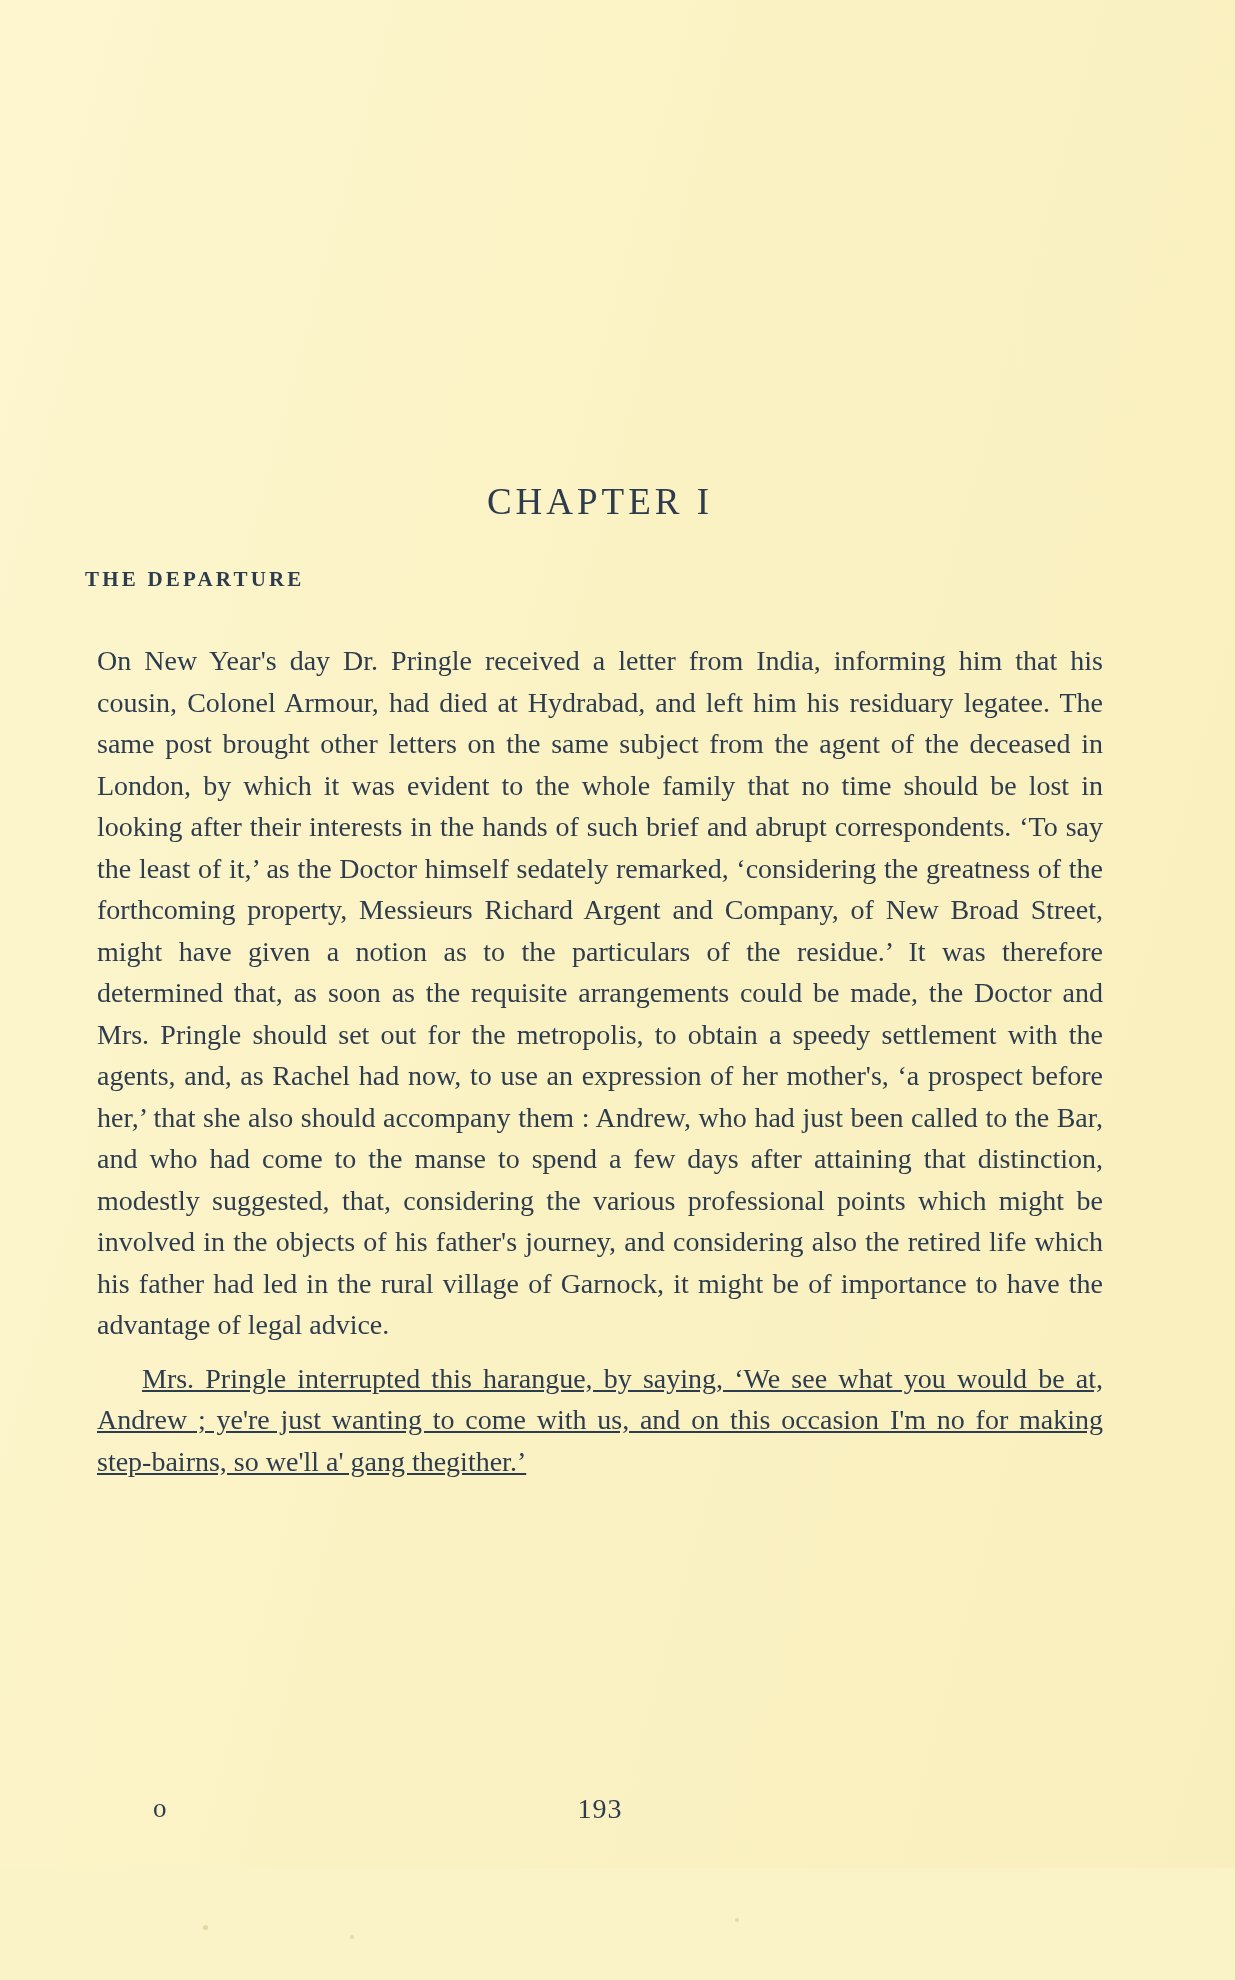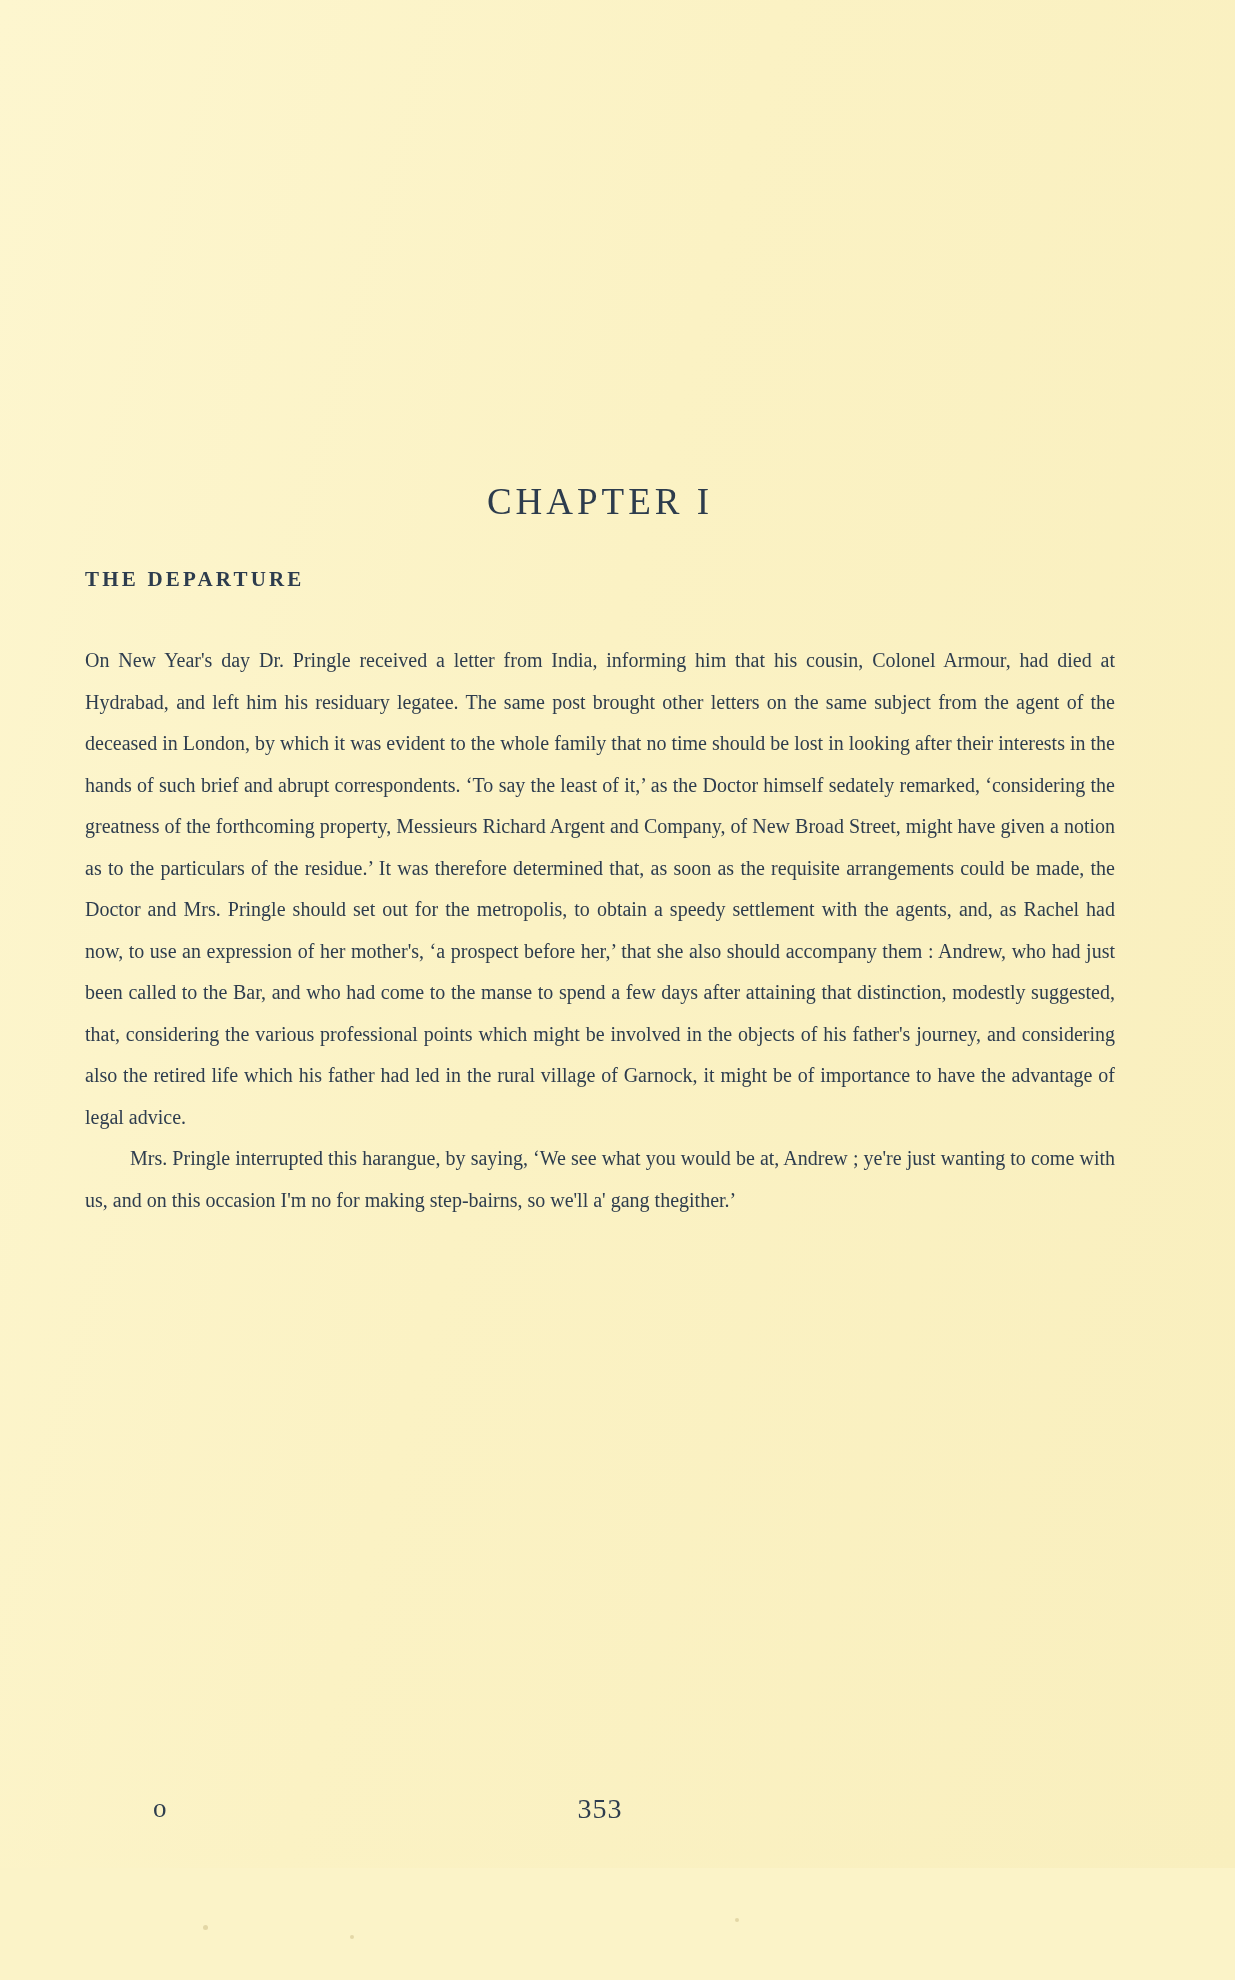--- a/index.html
+++ b/index.html
@@ -44,11 +44,11 @@
     font-family: "Liberation Serif", serif;
   }
   .body-para {
-    font-size: 20px;
+    font-size: 28px;
     line-height: 41.5px;
     text-align: justify;
     text-justify: inter-word;
-    margin: 0;
+    margin: 12px;
     color: #2e3d4e;
     font-family: "Liberation Serif", serif;
   }

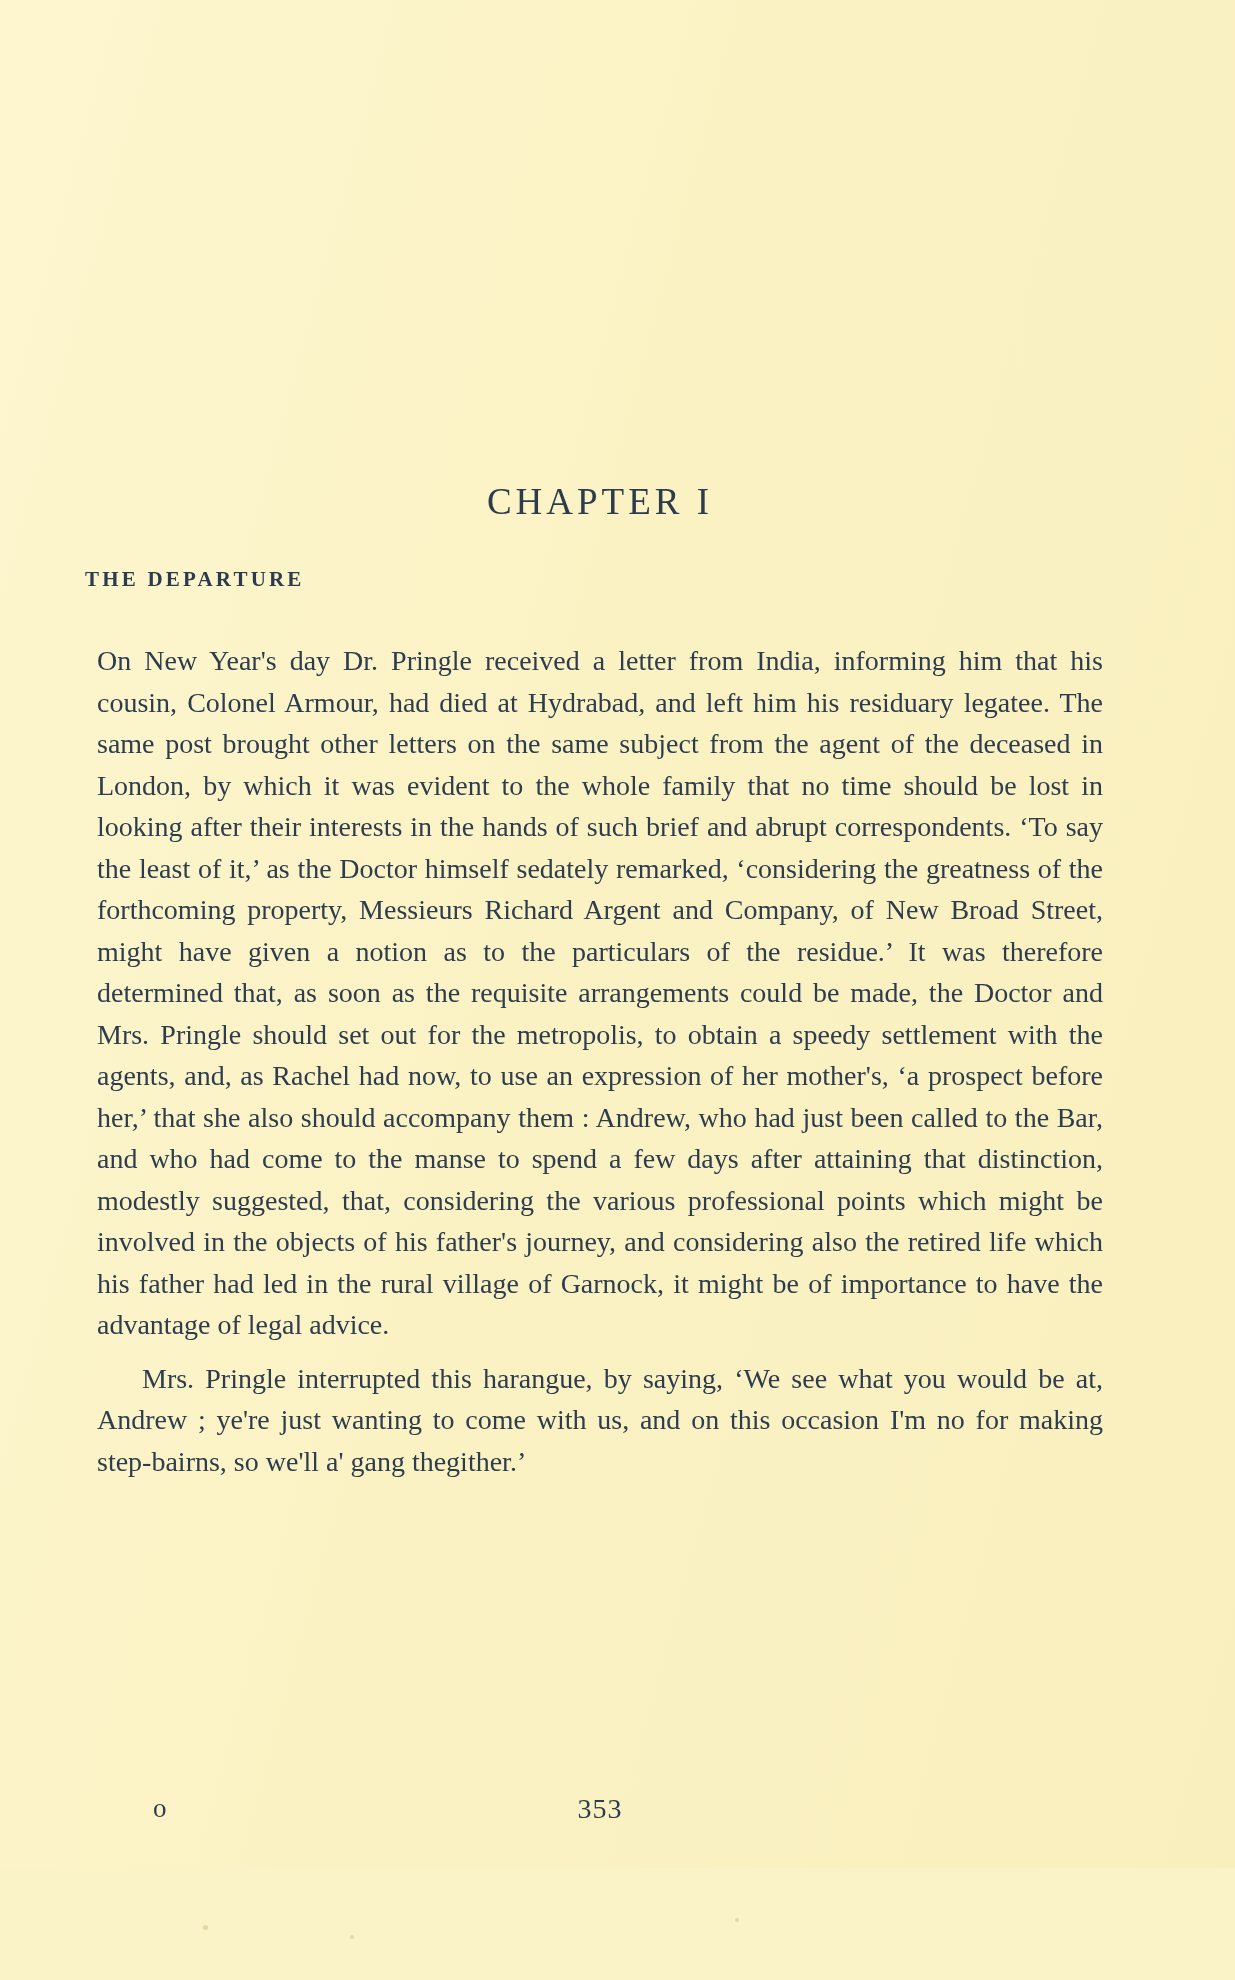--- a/index.html
+++ b/index.html
@@ -54,6 +54,7 @@
   }
   .body-para.indent {
     text-indent: 45px;
+    text-decoration: underline;
   }
   .footer {
     position: absolute;

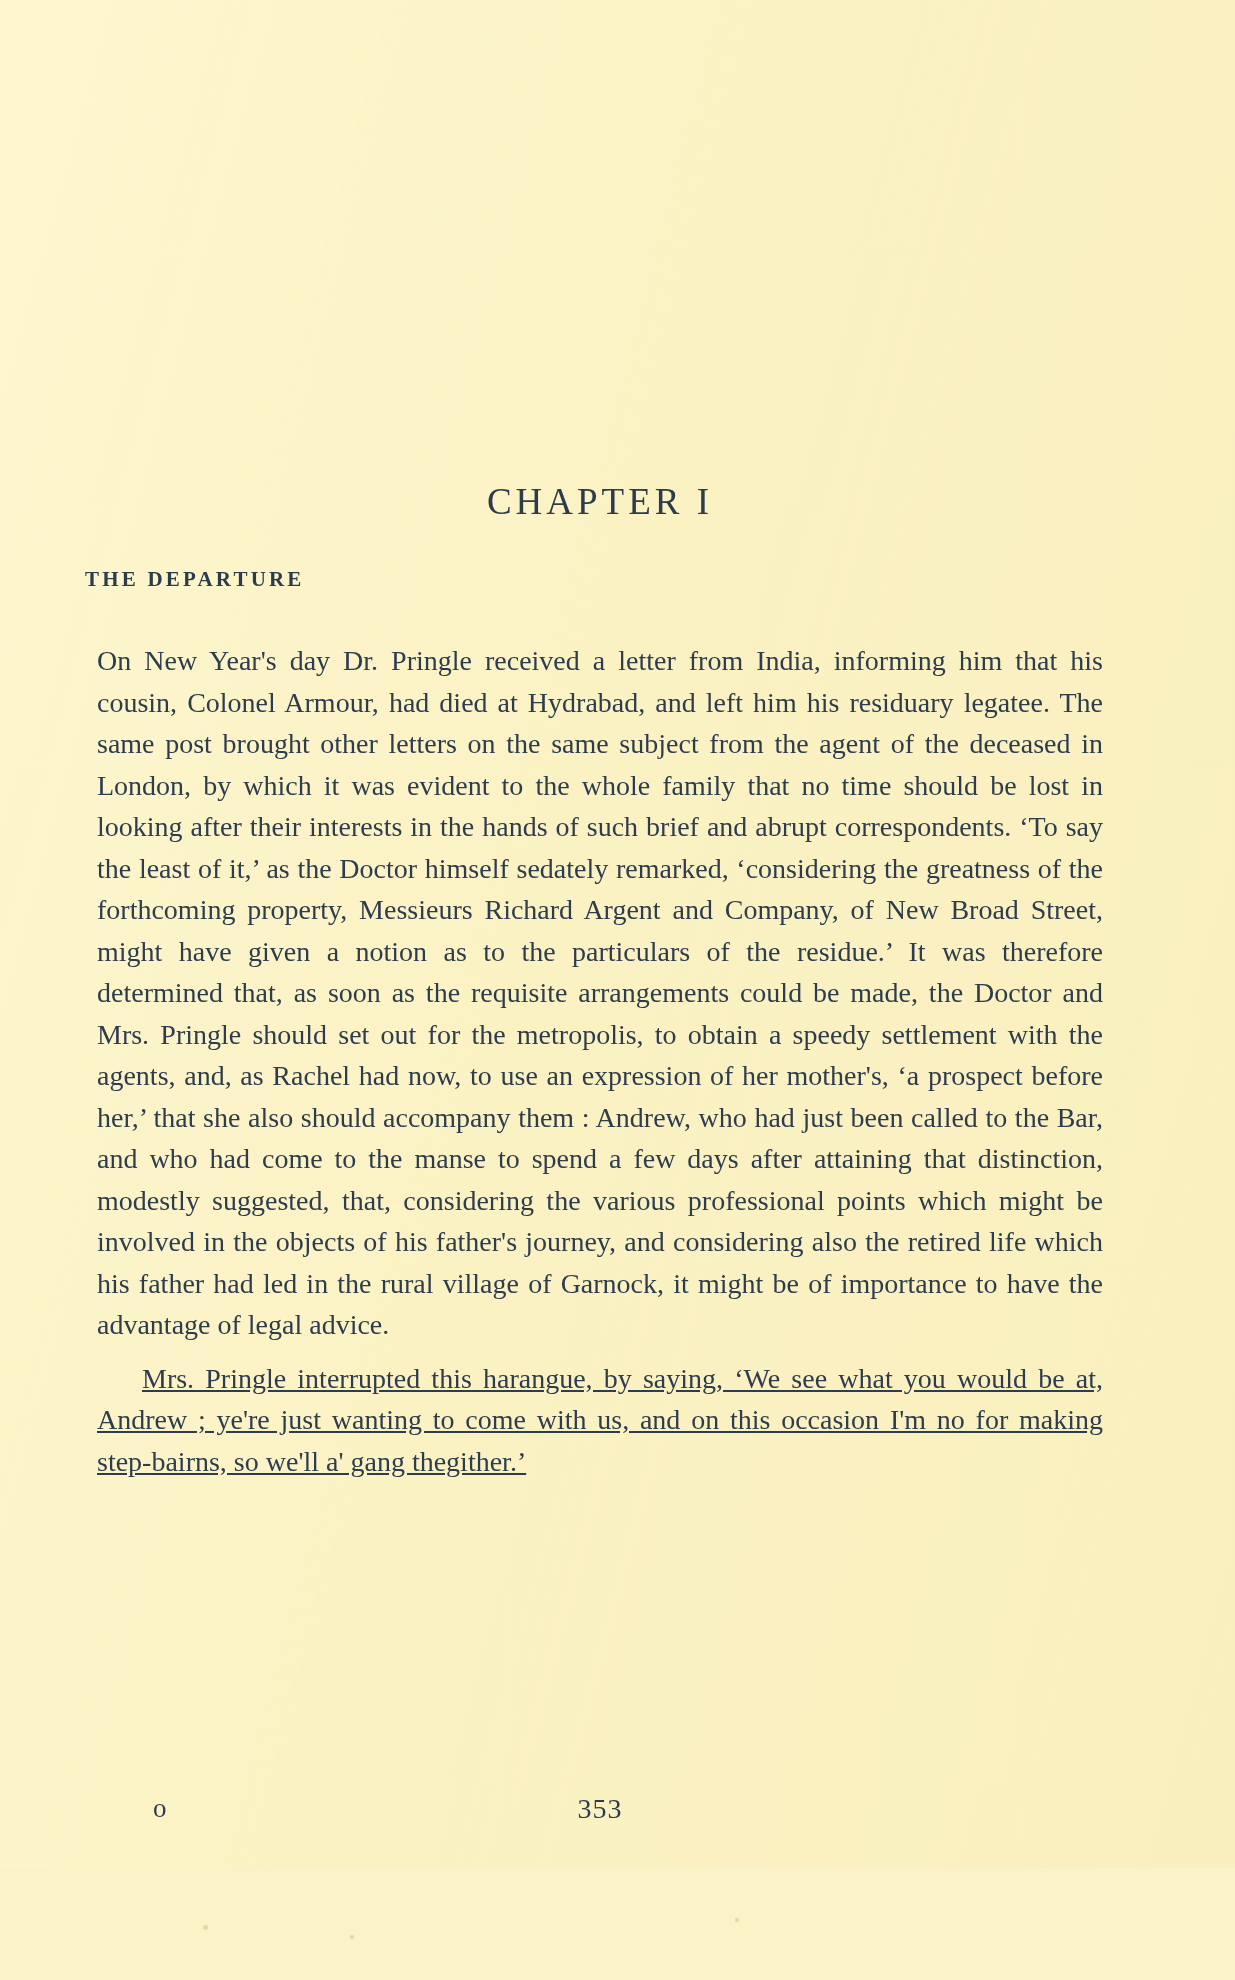--- a/index.html
+++ b/index.html
@@ -108,7 +108,7 @@
 
   <div class="footer">
     <span class="signature-mark">o</span>
-    <span class="page-number">353</span>
+    <span class="page-number">193</span>
   </div>
 
 </div>

